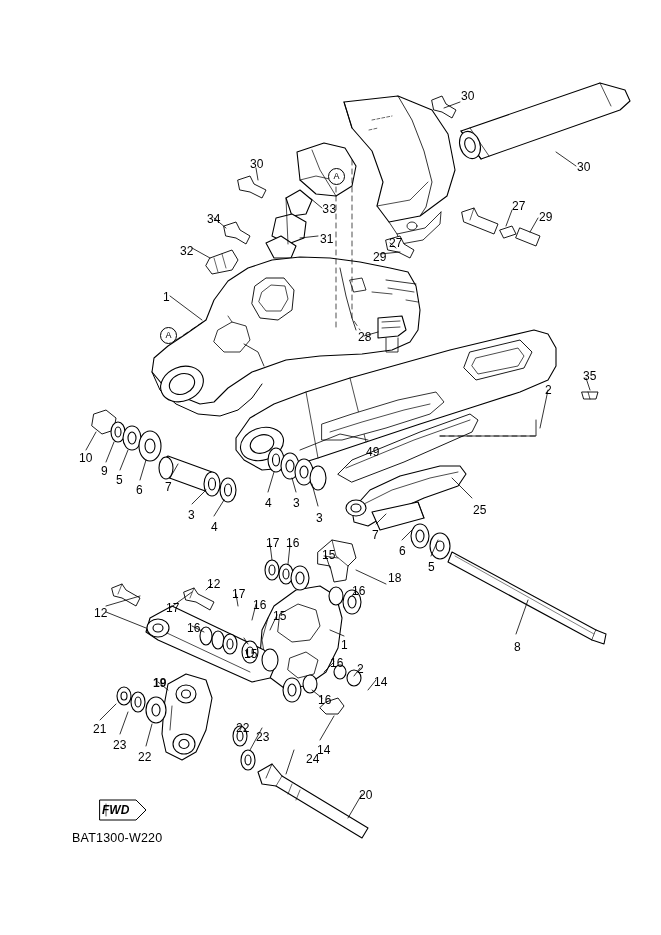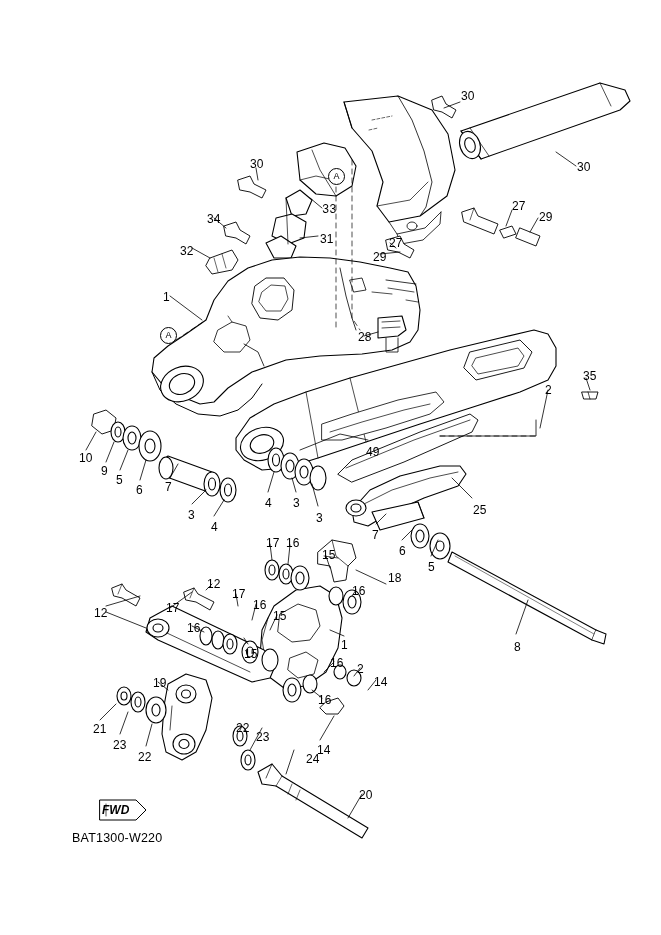--- a/index.html
+++ b/index.html
@@ -434,7 +434,7 @@
       <div class="callout" style="left: 330px; top: 657px;">16</div>
       <div class="callout" style="left: 357px; top: 663px;">2</div>
       <div class="callout" style="left: 374px; top: 676px;">14</div>
-      <div class="callout" style="left: 153px; top: 677px;">19</div>
+      <div class="callout" style="left: 153px; top: 677px; font-weight: bold;">19</div>
       <div class="callout" style="left: 318px; top: 694px;">16</div>
       <div class="callout" style="left: 93px; top: 723px;">21</div>
       <div class="callout" style="left: 113px; top: 739px;">23</div>

